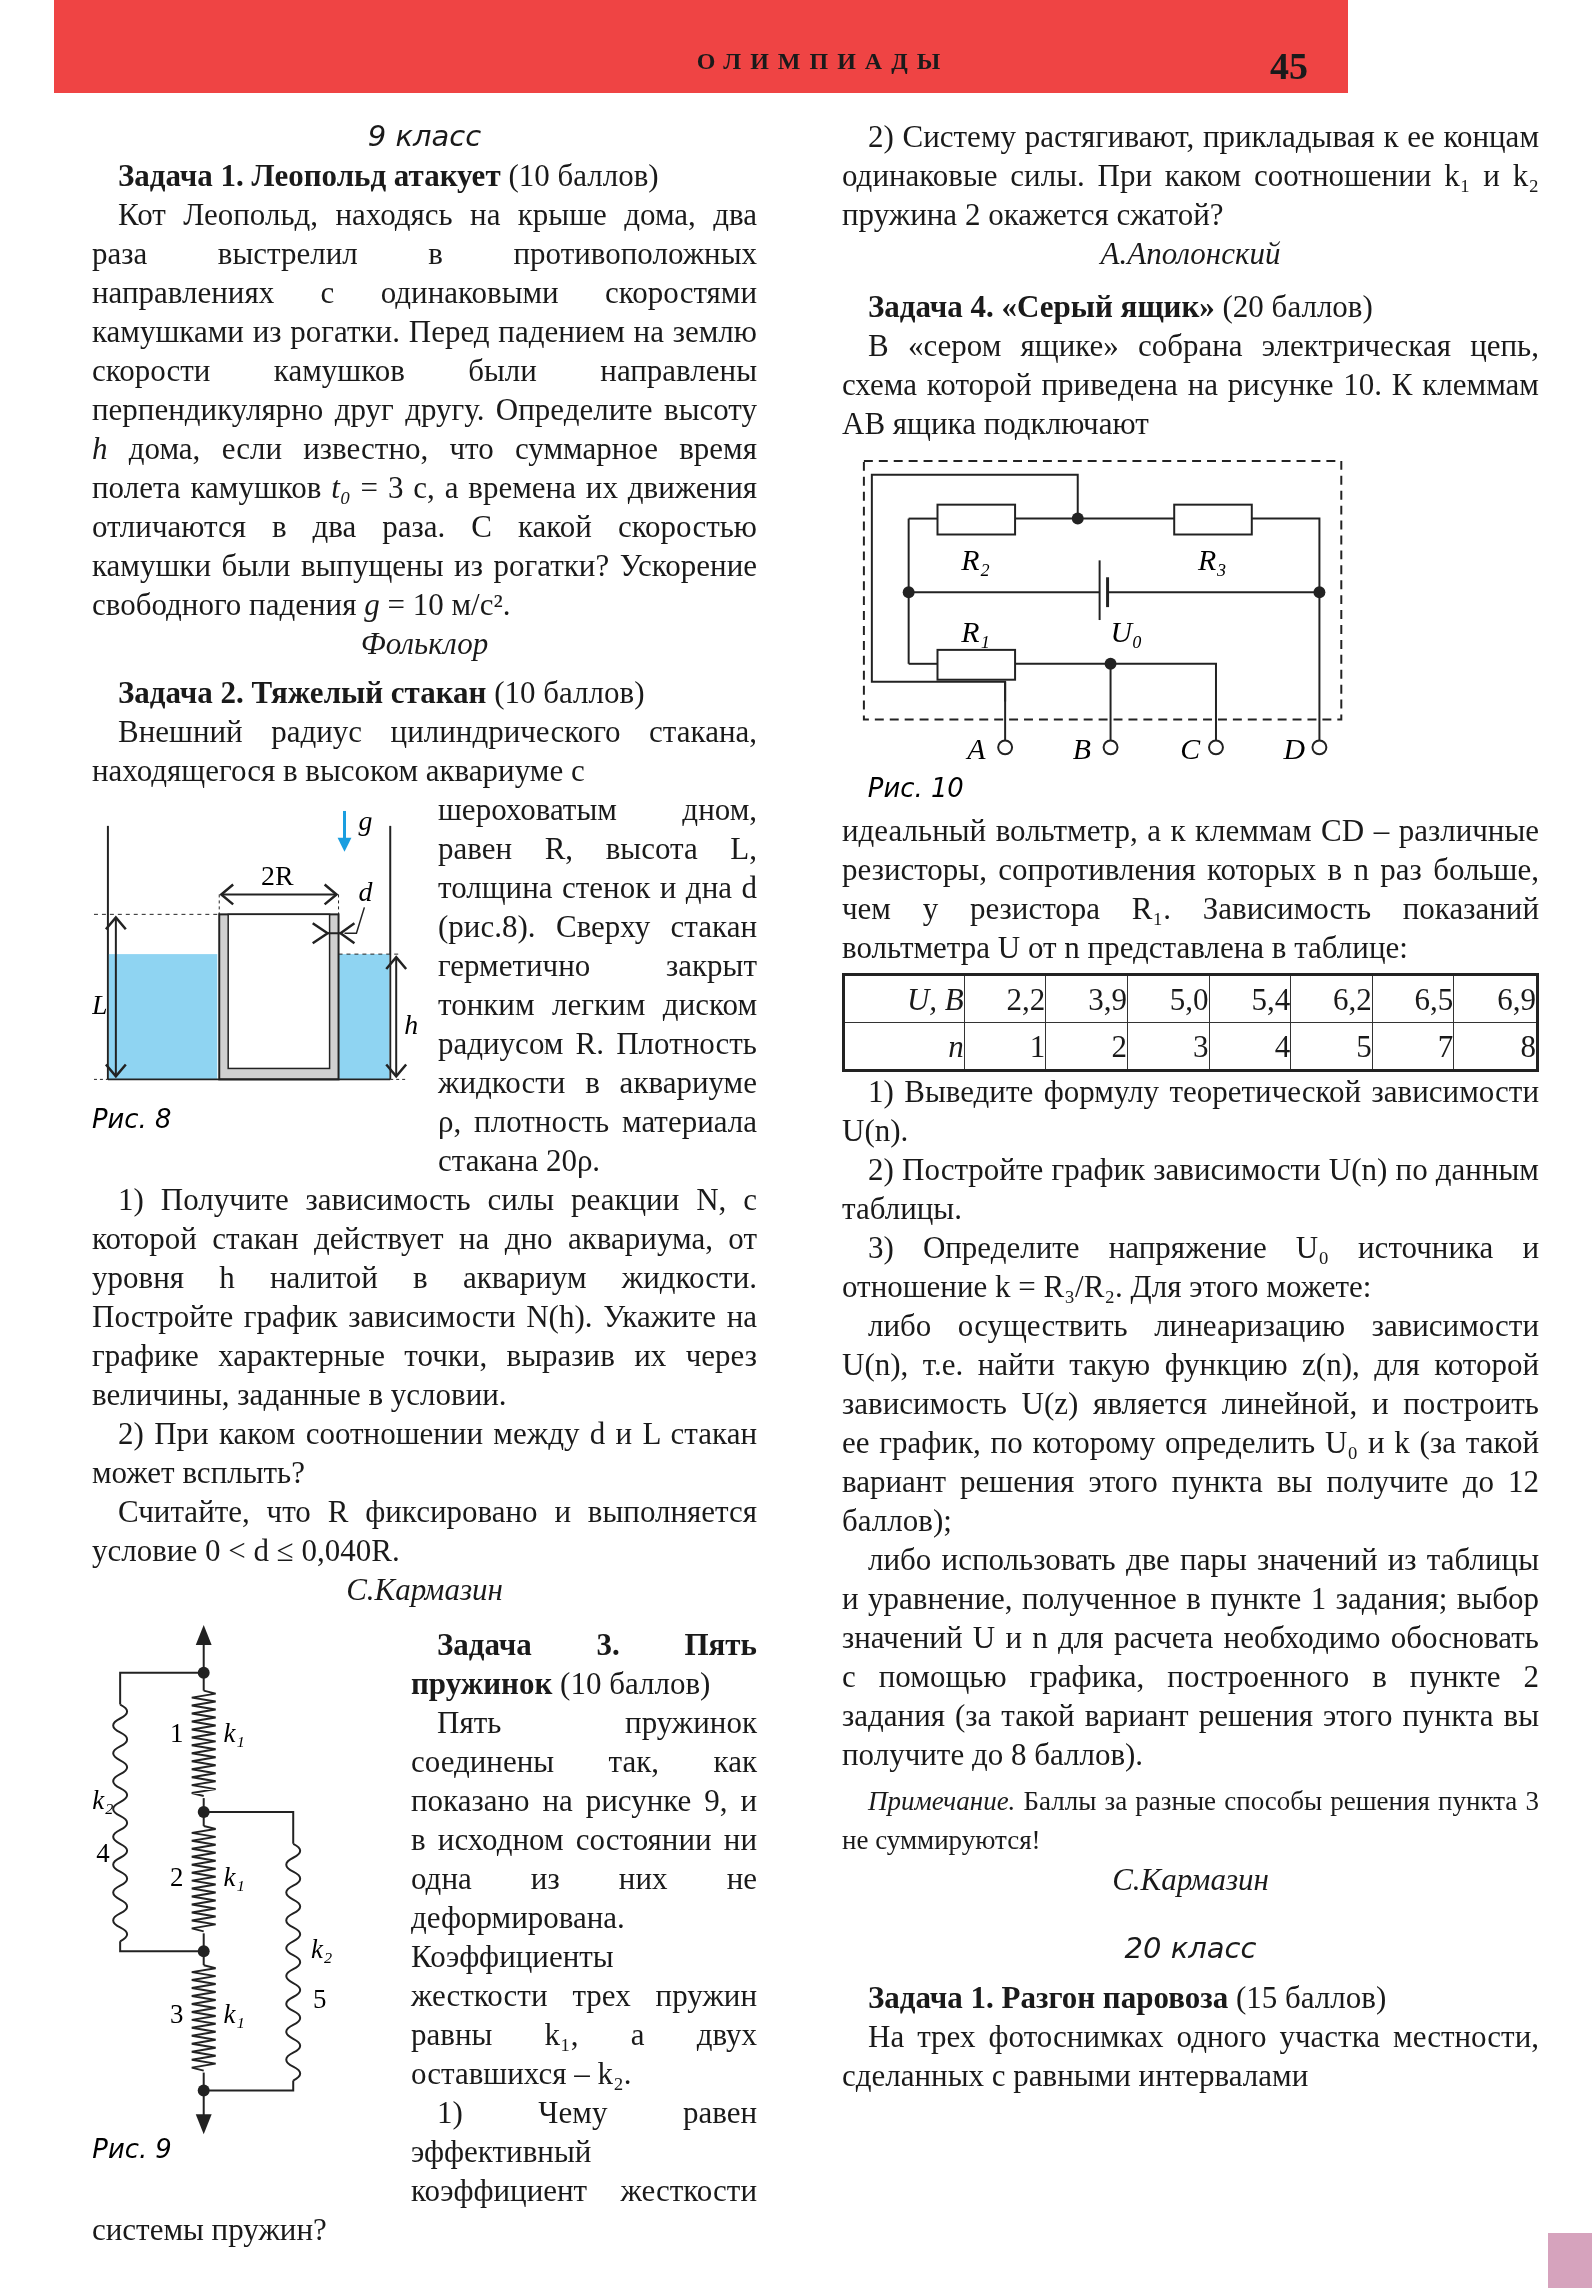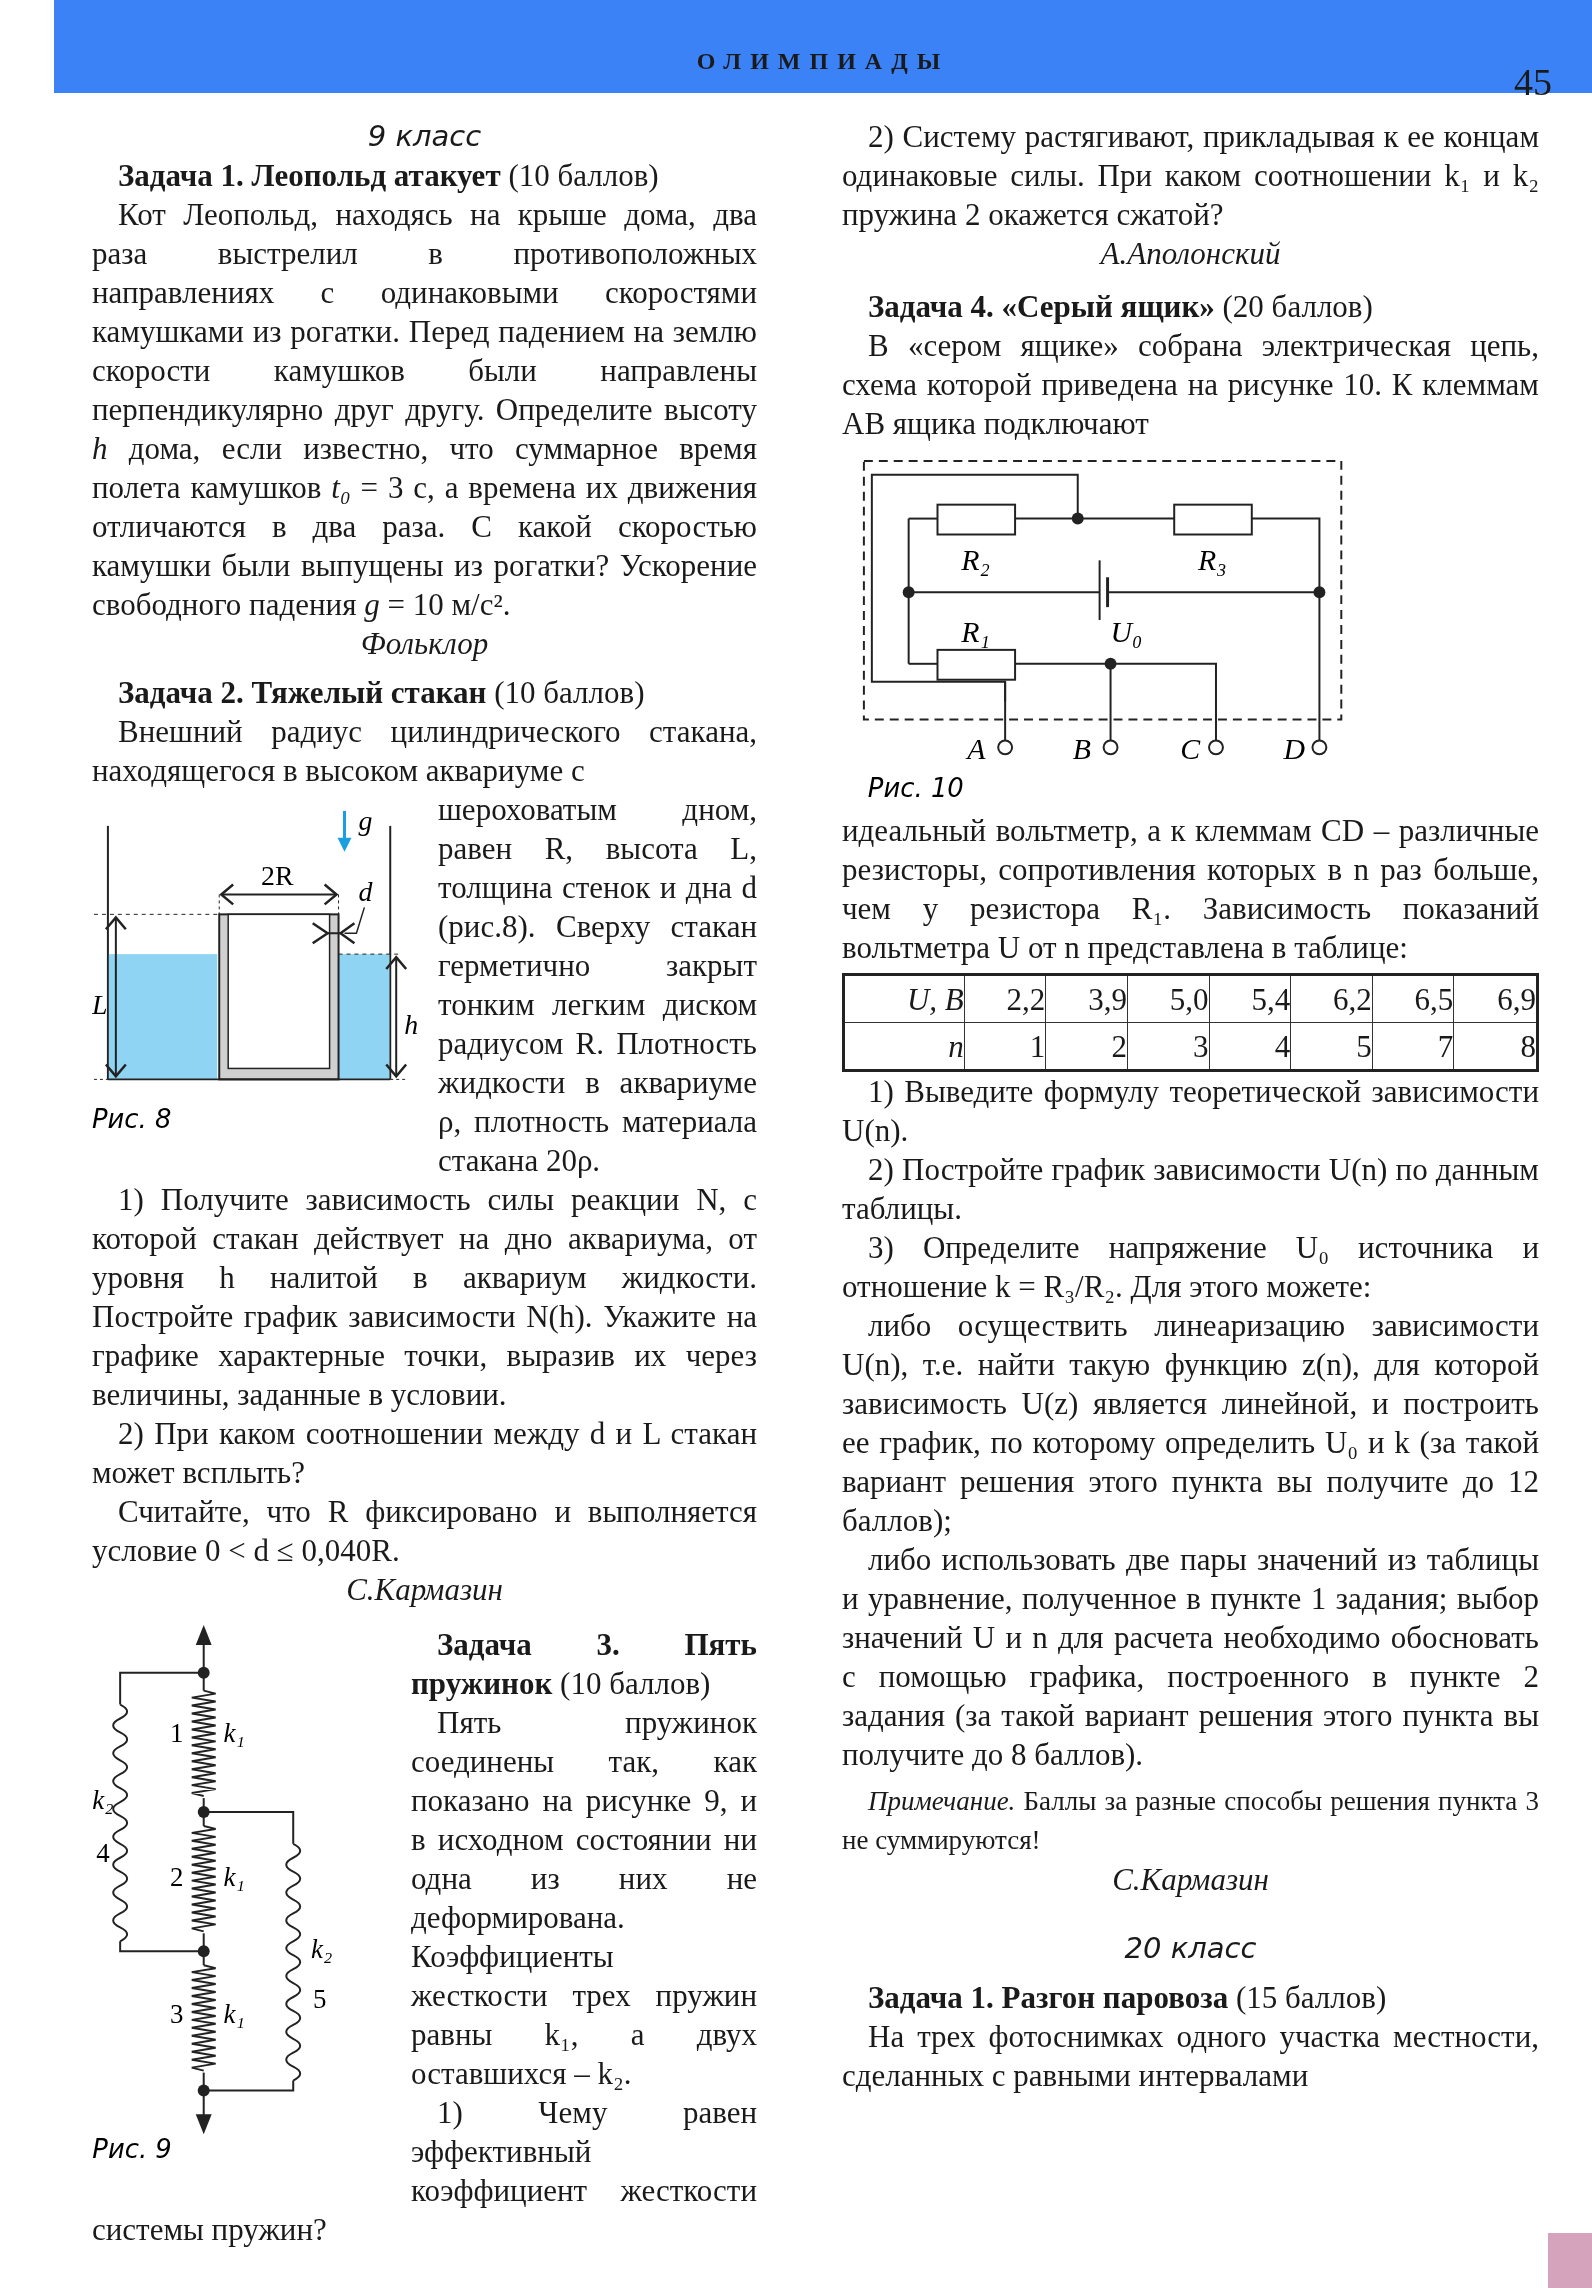--- a/index.html
+++ b/index.html
@@ -5,7 +5,7 @@
   html, body { margin:0; padding:0; }
   body { width:1592px; height:2289px; background:#fff; position:relative; overflow:hidden;
          font-family:"Liberation Serif", serif; color:#1a1a1a; }
-  .hdr { position:absolute; left:54px; top:0; width:1538px; height:93px; background:#3b82f6; }
+  .hdr { position:absolute; left:54px; top:0; width:1294px; height:93px; background:#ef4444; }
   .hdr-title { position:absolute; left:0; width:1538px; top:48px; text-align:center;
                font-size:24px; letter-spacing:9px; font-weight:bold; }
   .hdr-page { position:absolute; right:40px; top:60px; font-size:38px; }

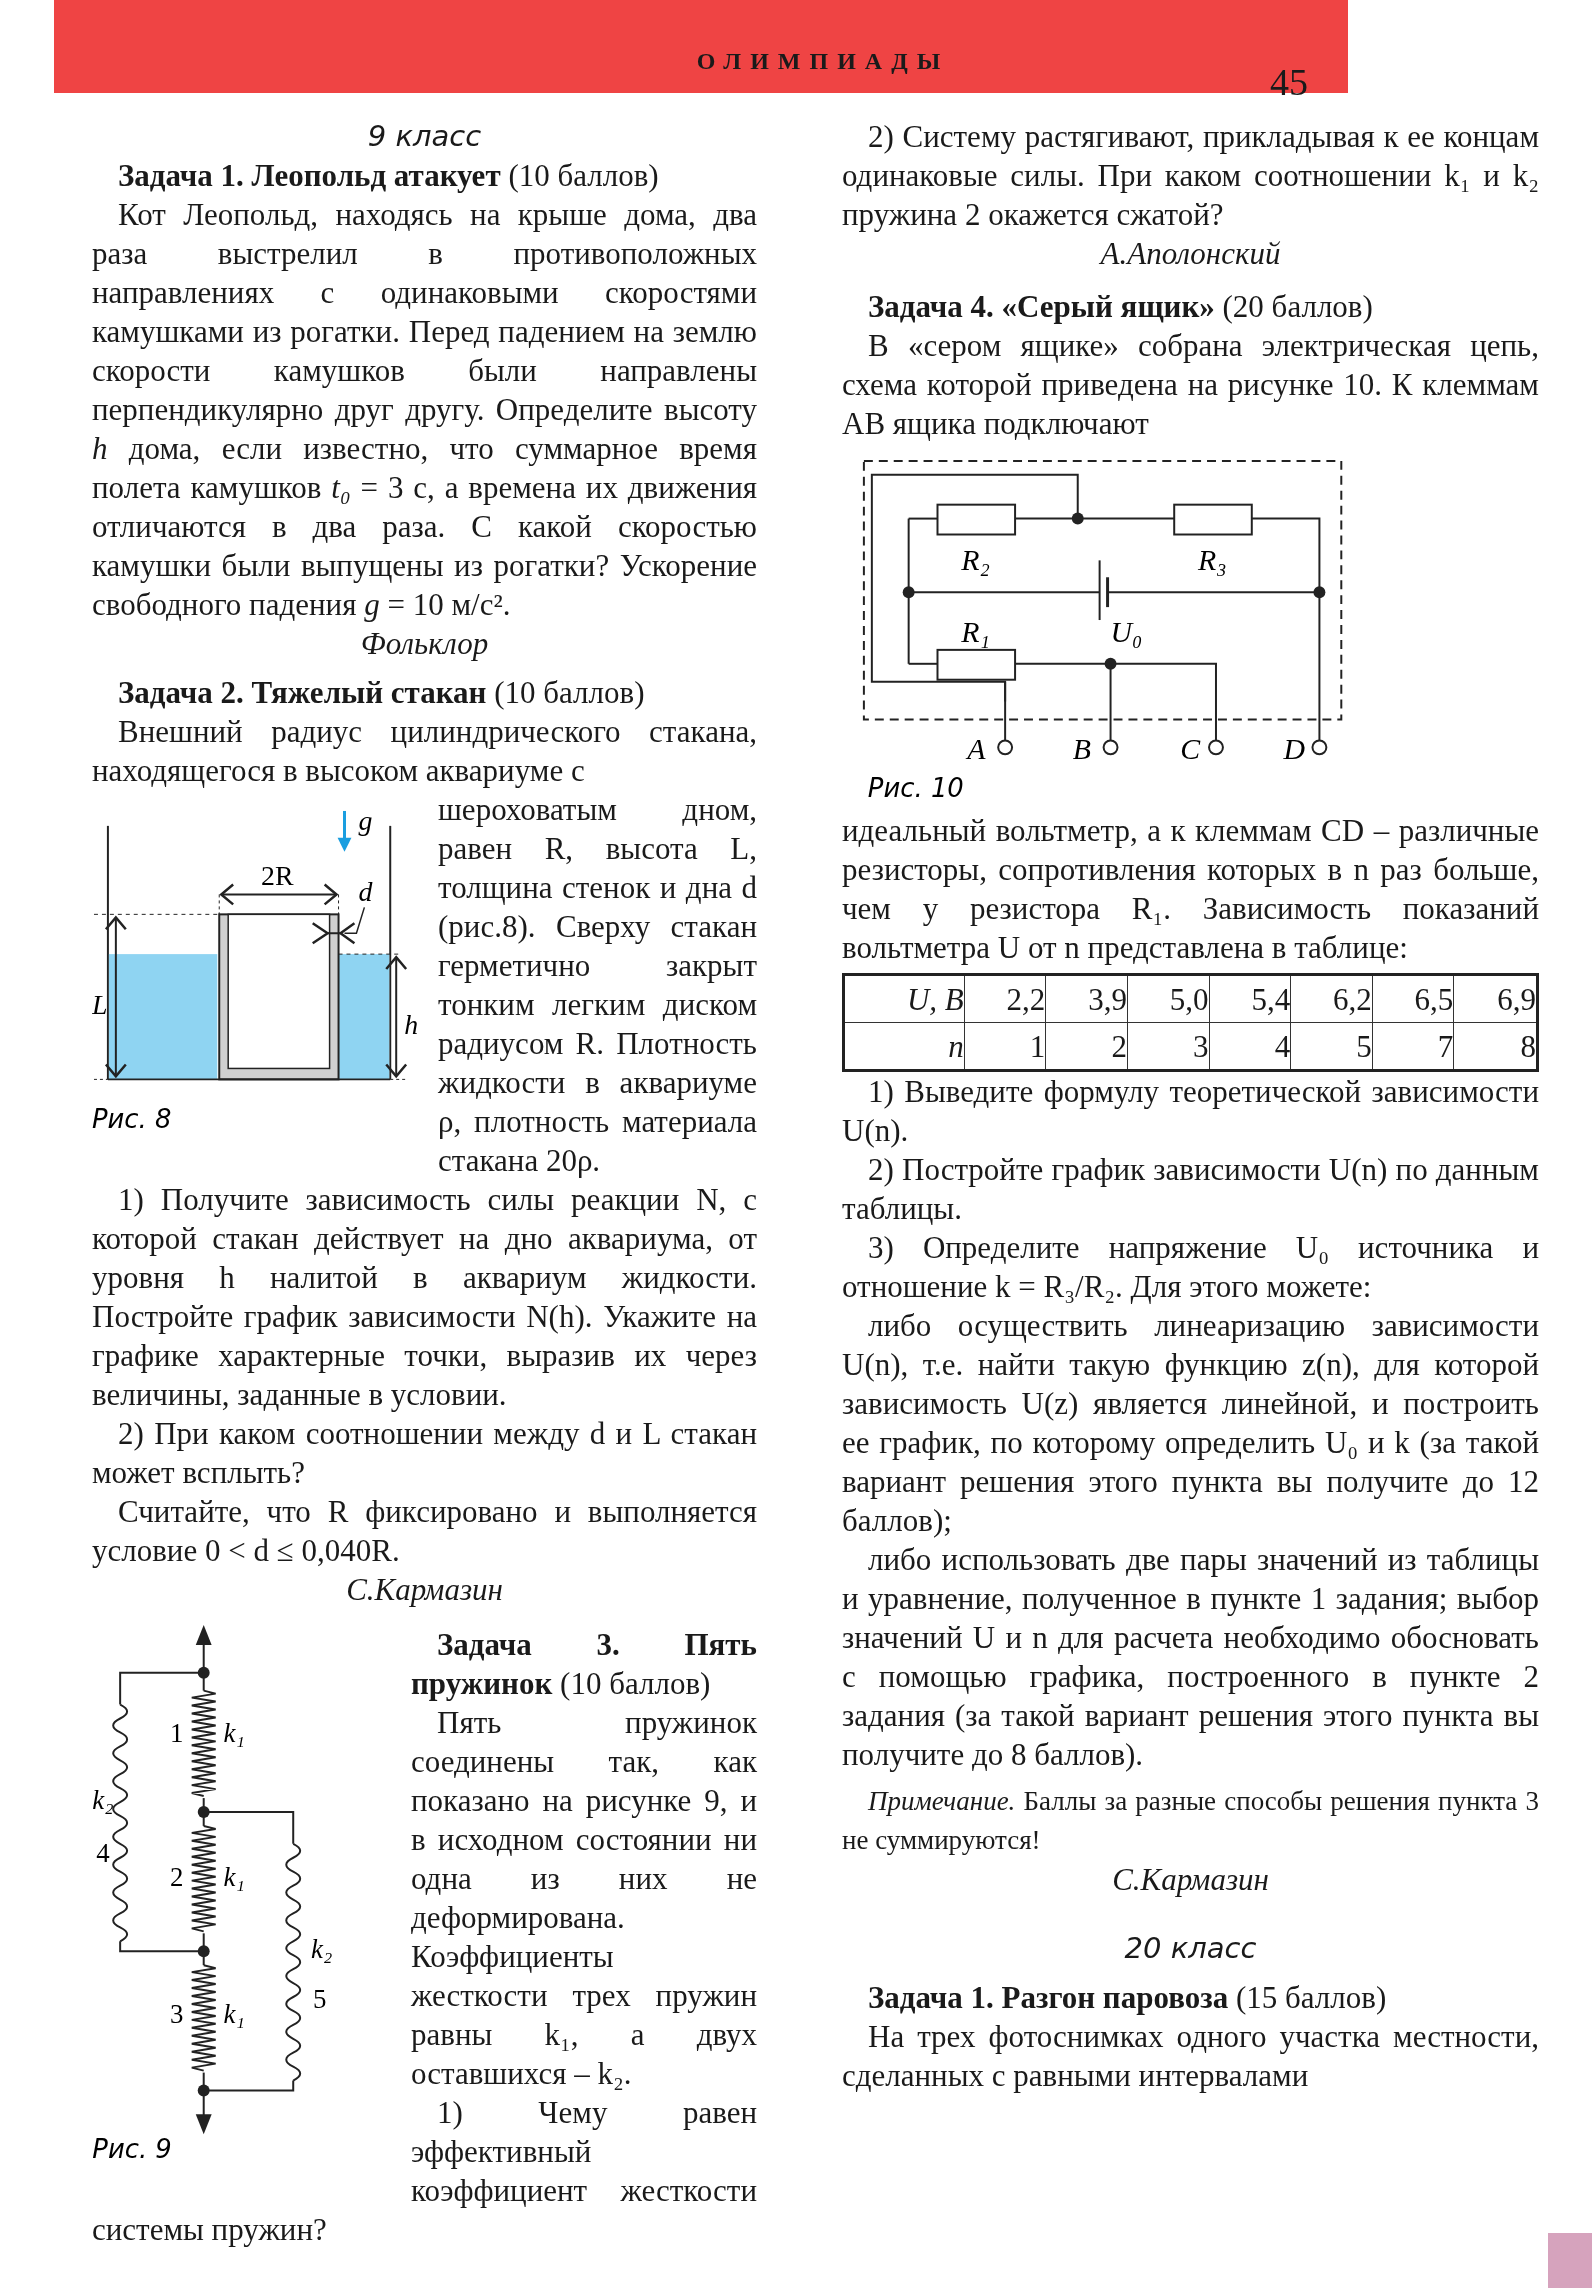--- a/index.html
+++ b/index.html
@@ -8,7 +8,7 @@
   .hdr { position:absolute; left:54px; top:0; width:1294px; height:93px; background:#ef4444; }
   .hdr-title { position:absolute; left:0; width:1538px; top:48px; text-align:center;
                font-size:24px; letter-spacing:9px; font-weight:bold; }
-  .hdr-page { position:absolute; right:40px; top:60px; font-size:38px; }
+  .hdr-page { position:absolute; right:40px; top:44px; font-size:38px;font-weight:bold; }
   .corner { position:absolute; left:1548px; top:2233px; width:44px; height:56px; background:#d6a3bd; }
 
   .col { position:absolute; font-size:31px; line-height:39px; text-align:justify; }

